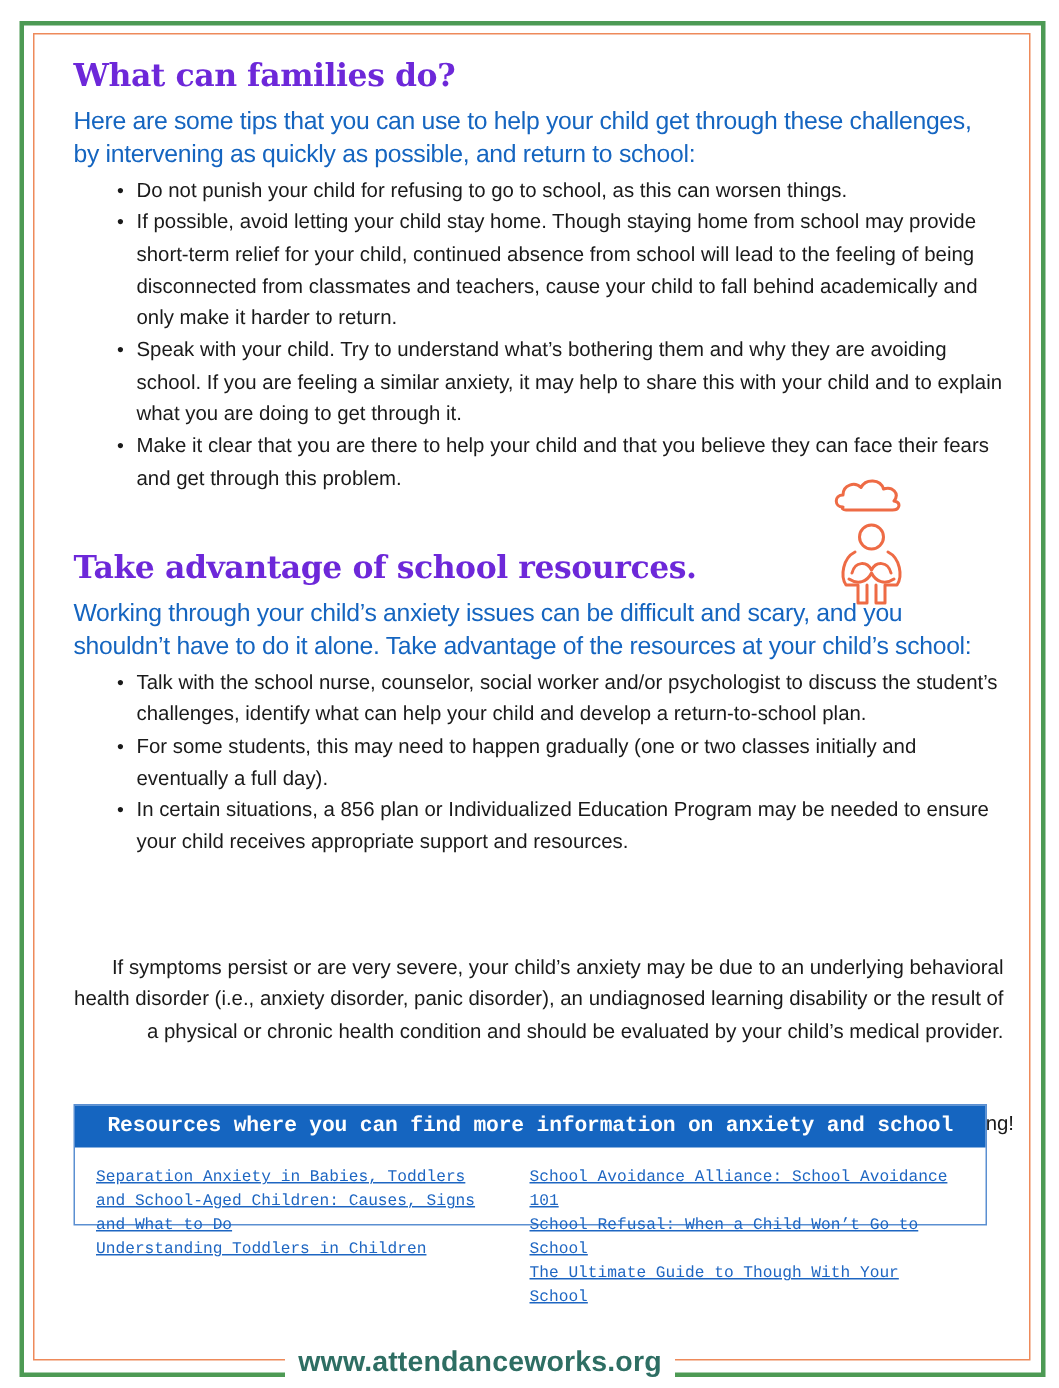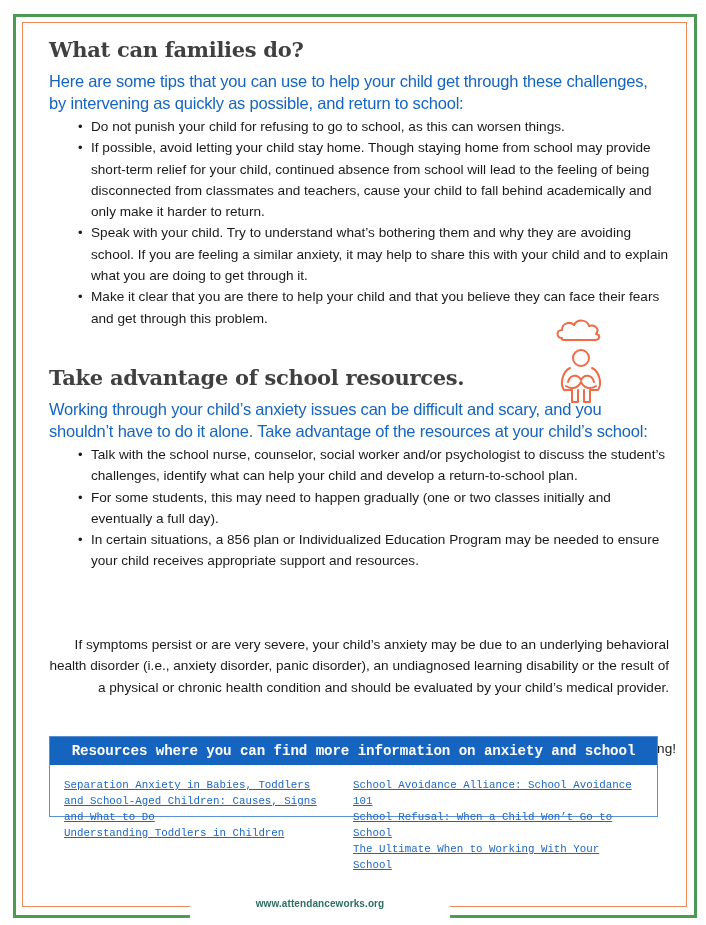--- a/index.html
+++ b/index.html
@@ -12,7 +12,7 @@
     .footer-gap { position: absolute; left: 190px; top: 896px; width: 260px; height: 24px; background: #fff; }
     .footer-url { position: absolute; left: 190px; top: 898px; width: 260px; text-align: center;
                   font-size: 10px; font-weight: bold; color: #2e6e63; letter-spacing: 0.1px; }
-    h1.section-title { font-family: "DejaVu Serif", serif; font-weight: bold; color: #404040;
+    h1.section-title { font-family: "DejaVu Serif", serif; font-weight: bold; color: #6d28d9;
                        font-size: 21px; margin: 0; line-height: 28px; letter-spacing: -0.3px; }
     .lead { color: #1565c0; font-weight: normal; font-size: 16.5px; line-height: 22px; margin: 6px 0 2px 0;
             letter-spacing: -0.2px; }

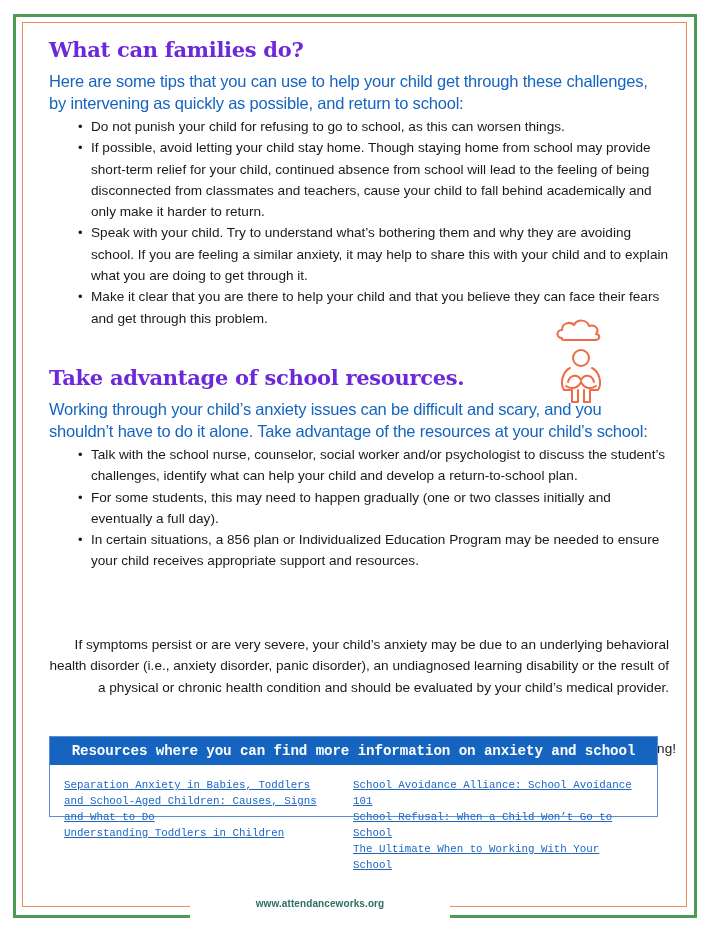--- a/index.html
+++ b/index.html
@@ -89,7 +89,7 @@
     <div class="res-col right">
       <a>School Avoidance Alliance: School Avoidance 101</a>
       <a>School Refusal: When a Child Won’t Go to School</a>
-      <a>The Ultimate When to Working With Your School</a>
+      <a>The Ultimate Guide to Though With Your School</a>
     </div>
   </div>
 </div>

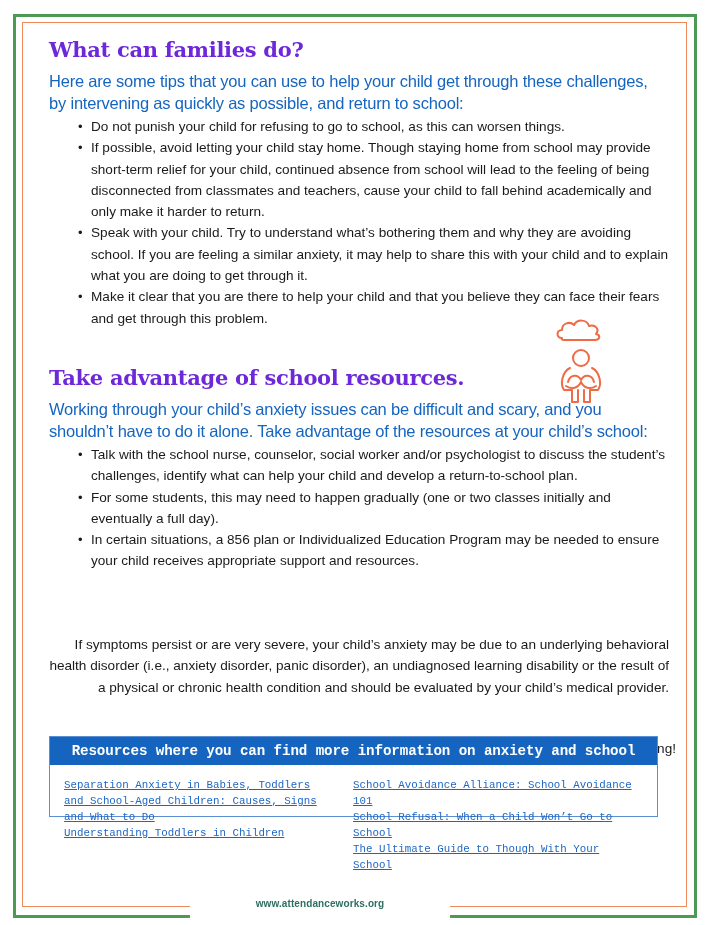--- a/index.html
+++ b/index.html
@@ -11,7 +11,7 @@
                     border: 1.5px solid #ee8a5a; }
     .footer-gap { position: absolute; left: 190px; top: 896px; width: 260px; height: 24px; background: #fff; }
     .footer-url { position: absolute; left: 190px; top: 898px; width: 260px; text-align: center;
-                  font-size: 10px; font-weight: bold; color: #2e6e63; letter-spacing: 0.1px; }
+                  font-size: 19px; font-weight: bold; color: #2e6e63; letter-spacing: 0.1px; }
     h1.section-title { font-family: "DejaVu Serif", serif; font-weight: bold; color: #6d28d9;
                        font-size: 21px; margin: 0; line-height: 28px; letter-spacing: -0.3px; }
     .lead { color: #1565c0; font-weight: normal; font-size: 16.5px; line-height: 22px; margin: 6px 0 2px 0;

